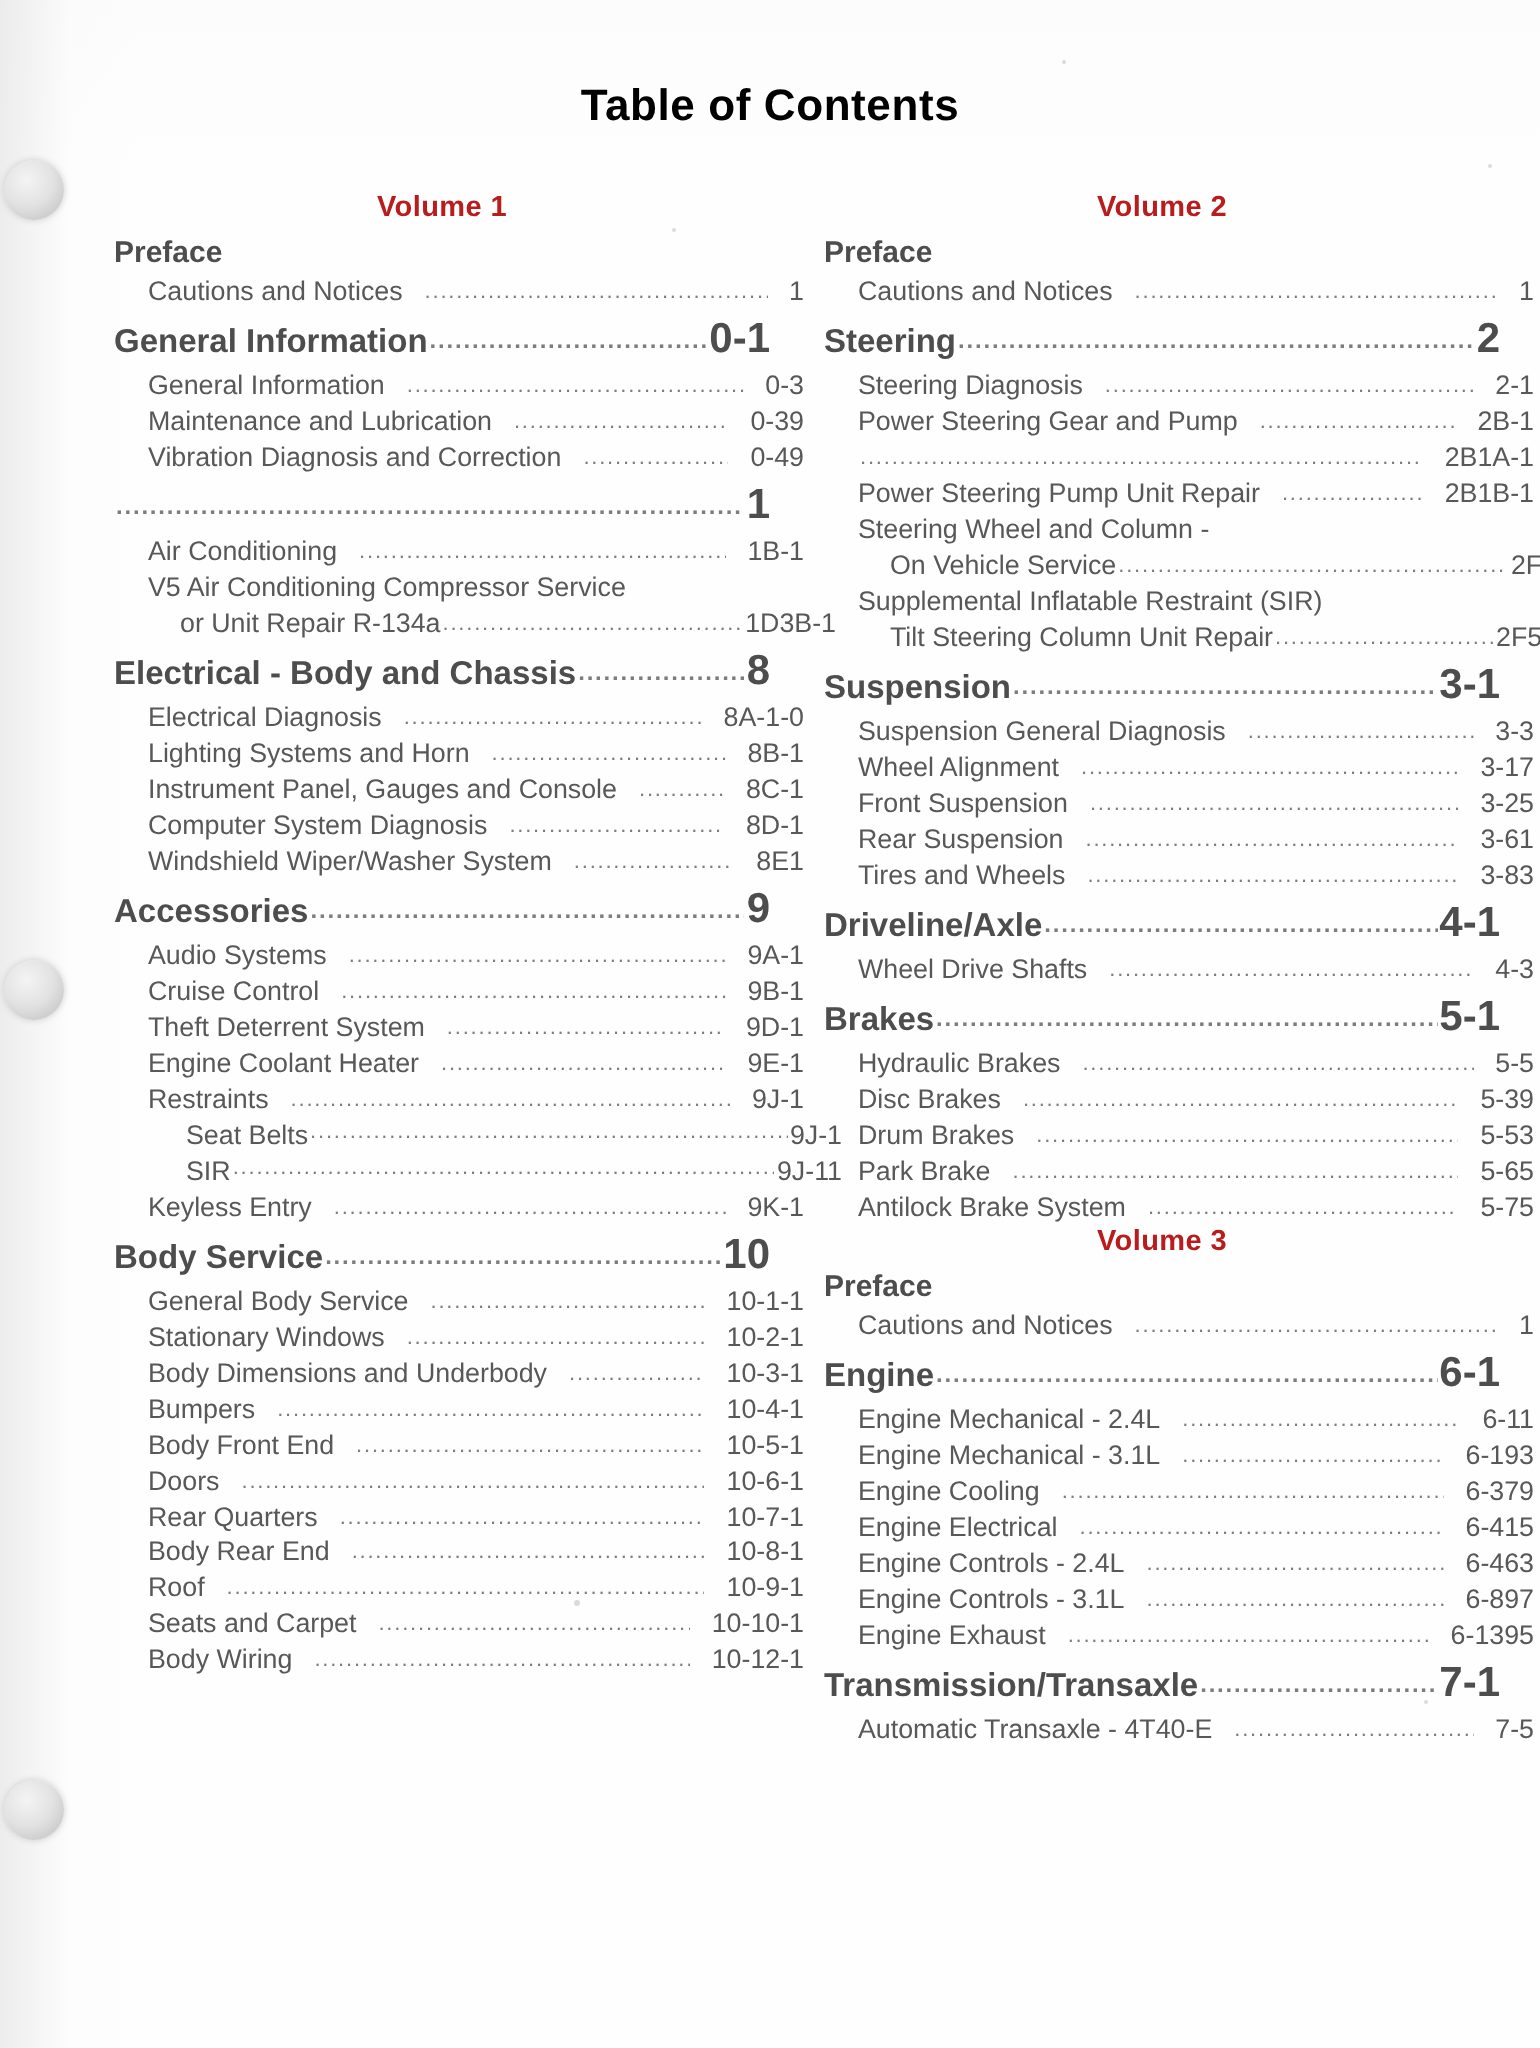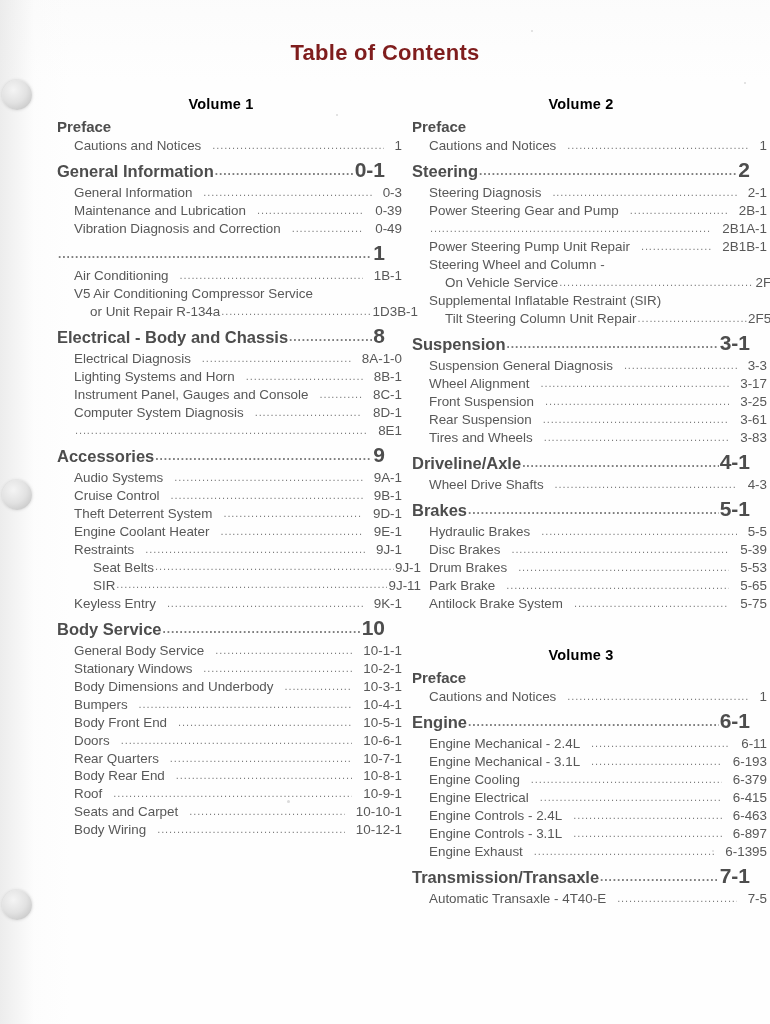--- a/index.html
+++ b/index.html
@@ -58,7 +58,7 @@
     font-size: 22px;
     font-weight: bold;
     letter-spacing: 0.3px;
-    color: #7f1d1d;
+    color: #000000;
   }
 
   

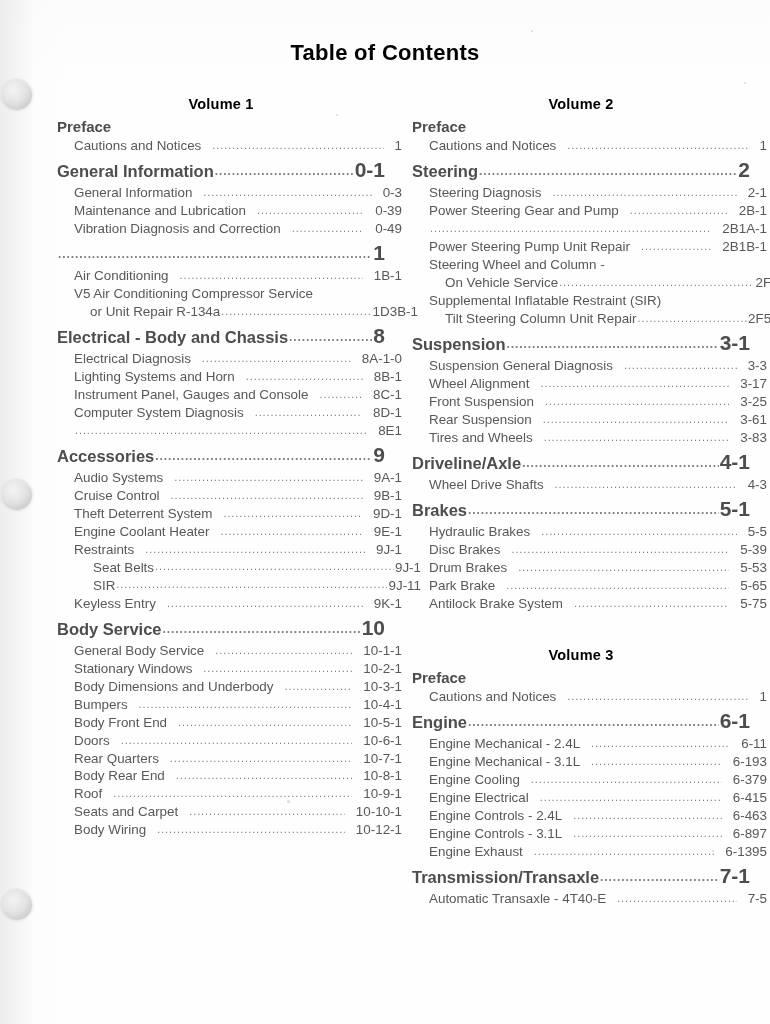--- a/index.html
+++ b/index.html
@@ -73,7 +73,7 @@
     text-align: center;
     font-size: 14.5px;
     font-weight: bold;
-    color: #000000;
+    color: #b91c1c;
     margin-bottom: 5px;
     letter-spacing: 0.2px;
   }

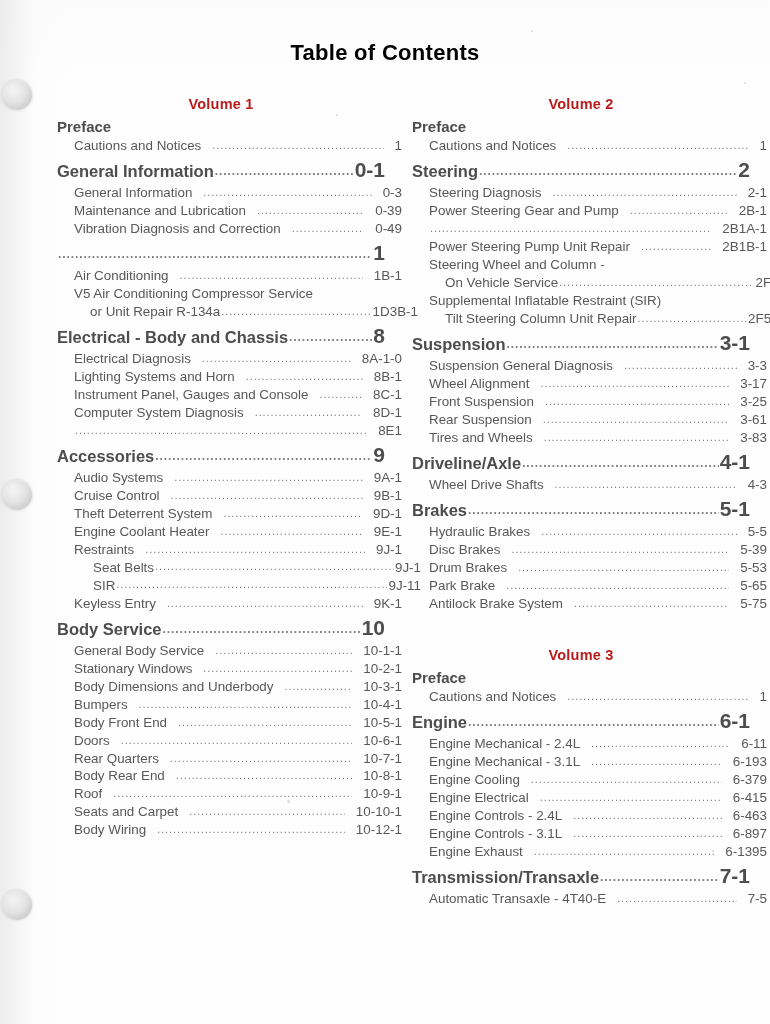--- a/index.html
+++ b/index.html
@@ -241,6 +241,7 @@
           <span class="page">8D-1</span>
         </div>
         <div class="row lvl-1">
+          <span class="label">Windshield Wiper/Washer System</span>
           <span class="dots">................................................................................................................................................................................................................................</span>
           <span class="page">8E1</span>
         </div>

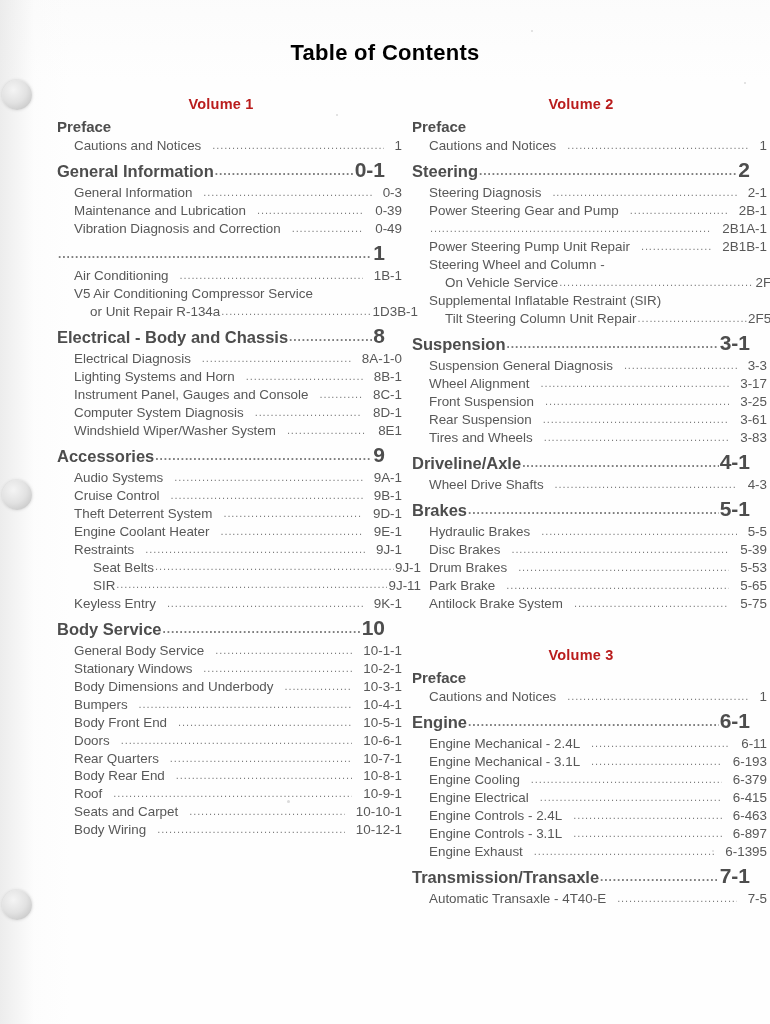--- a/index.html
+++ b/index.html
@@ -77,7 +77,7 @@
     margin-bottom: 5px;
     letter-spacing: 0.2px;
   }
-  .vol-title.spaced { margin-top: 34px; }
+  .vol-title.spaced { }
 
   
   .row {

